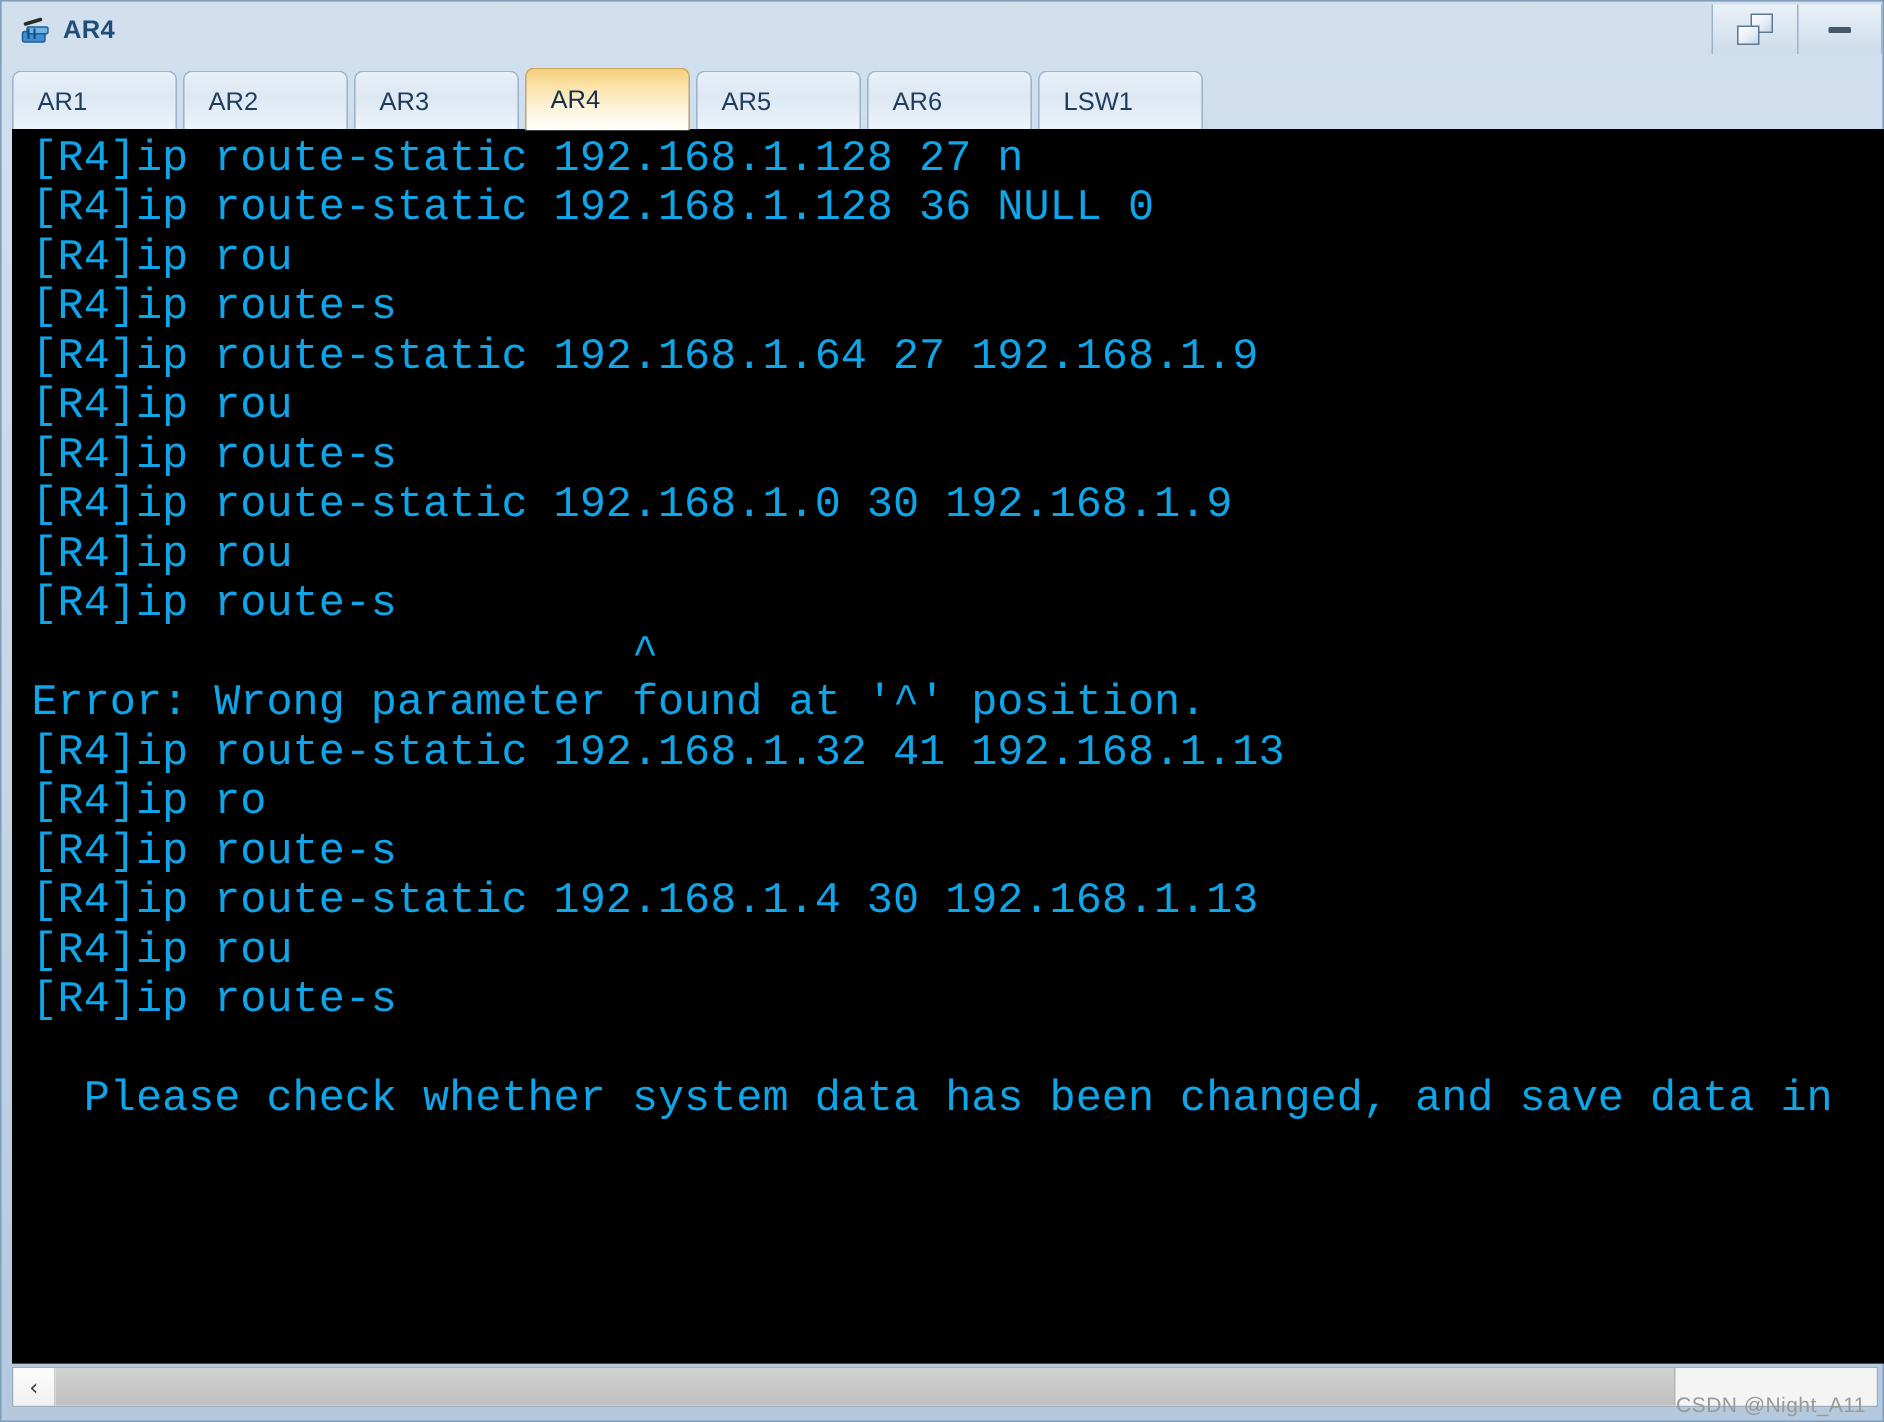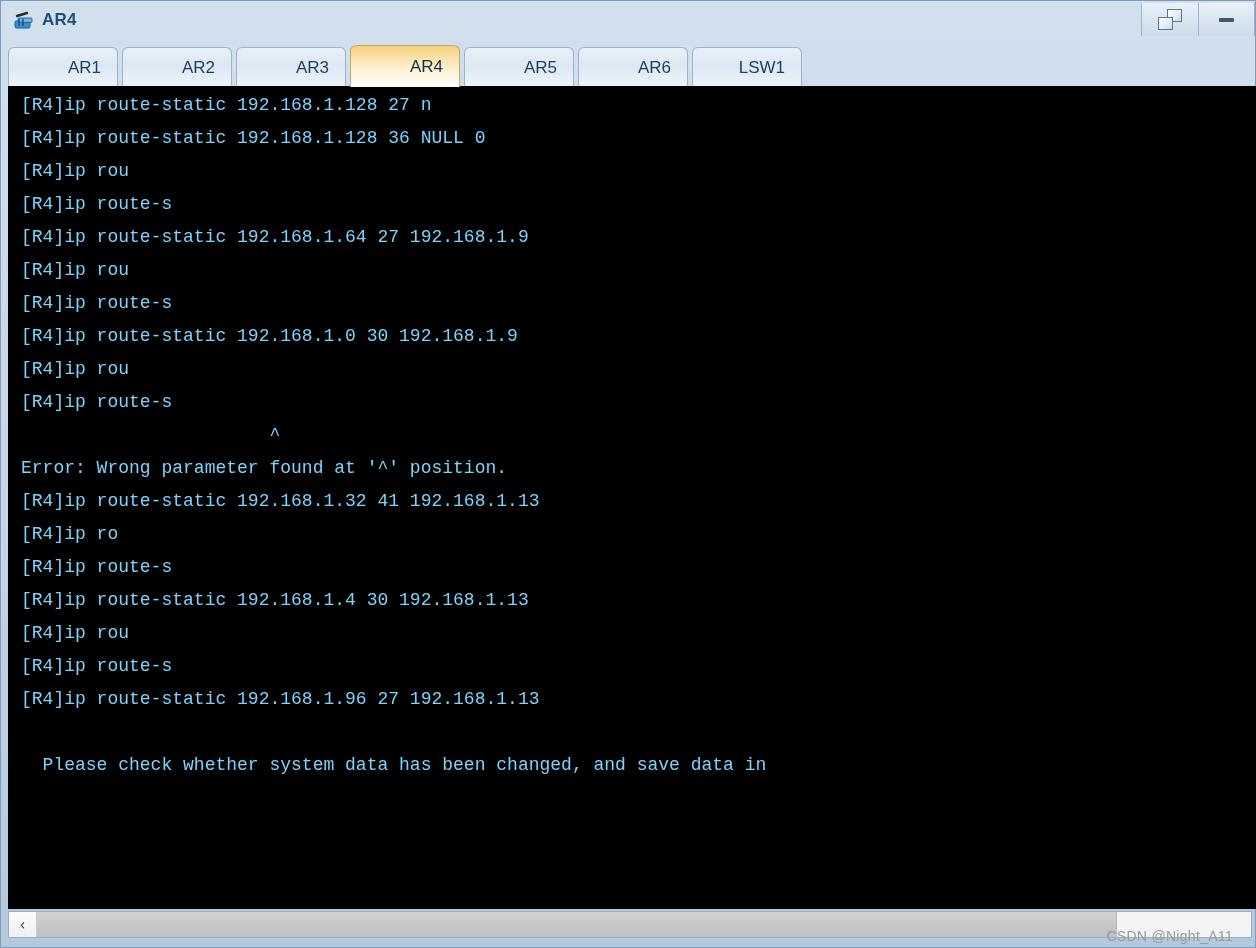--- a/index.html
+++ b/index.html
@@ -101,7 +101,7 @@
     padding: 0 16px;
     display: flex;
     align-items: center;
-    justify-content: flex-end;
+    justify-content: flex-start;
     border: 1px solid #9bb3cb;
     border-bottom: none;
     border-radius: 6px 6px 0 0;

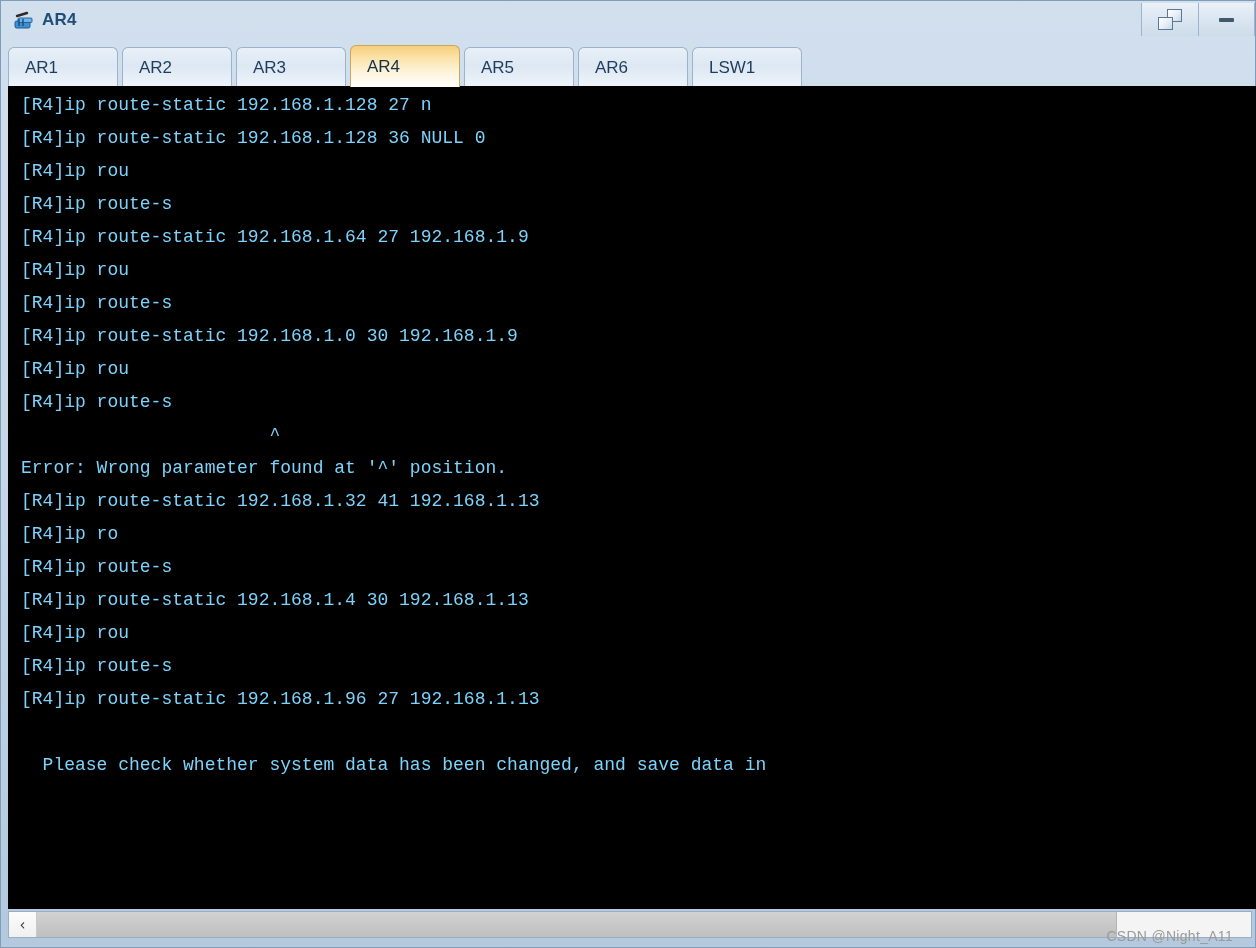--- a/index.html
+++ b/index.html
@@ -143,10 +143,10 @@
   }
   .term-line {
     font-family: "Liberation Mono", "DejaVu Sans Mono", monospace;
-    font-size: 18px;
+    font-size: 29px;
     line-height: 33px;
     height: 33px;
-    color: #7dd3fc;
+    color: #0ea5e9;
     white-space: pre;
     letter-spacing: 0px;
   }

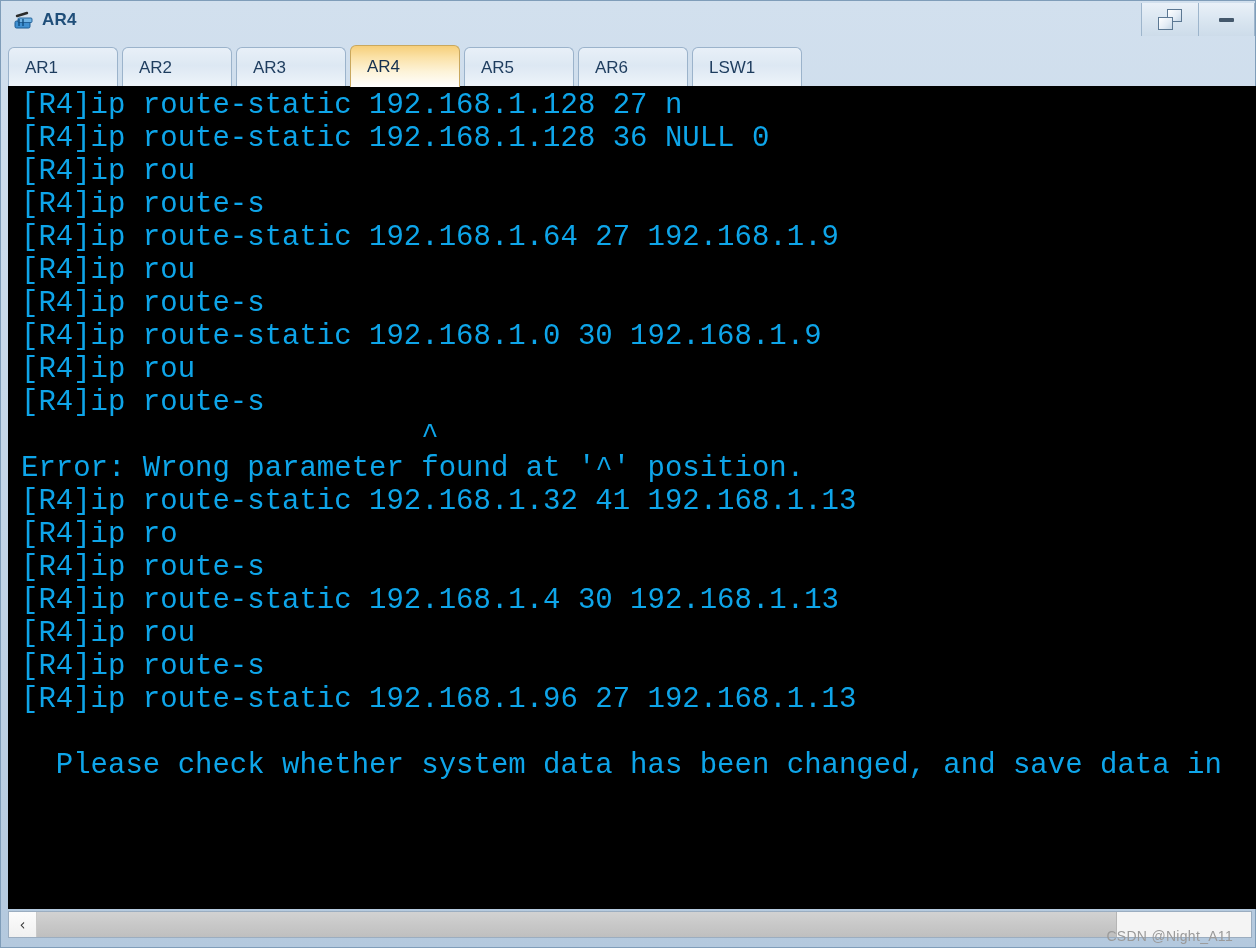--- a/index.html
+++ b/index.html
@@ -275,7 +275,6 @@
         <div class="term-line">[R4]ip route-static 192.168.1.4 30 192.168.1.13</div>
         <div class="term-line">[R4]ip rou</div>
         <div class="term-line">[R4]ip route-s</div>
-        <div class="term-line">[R4]ip route-static 192.168.1.96 27 192.168.1.13</div>
         <div class="term-line"></div>
         <div class="term-line">  Please check whether system data has been changed, and save data in</div>
       </div>

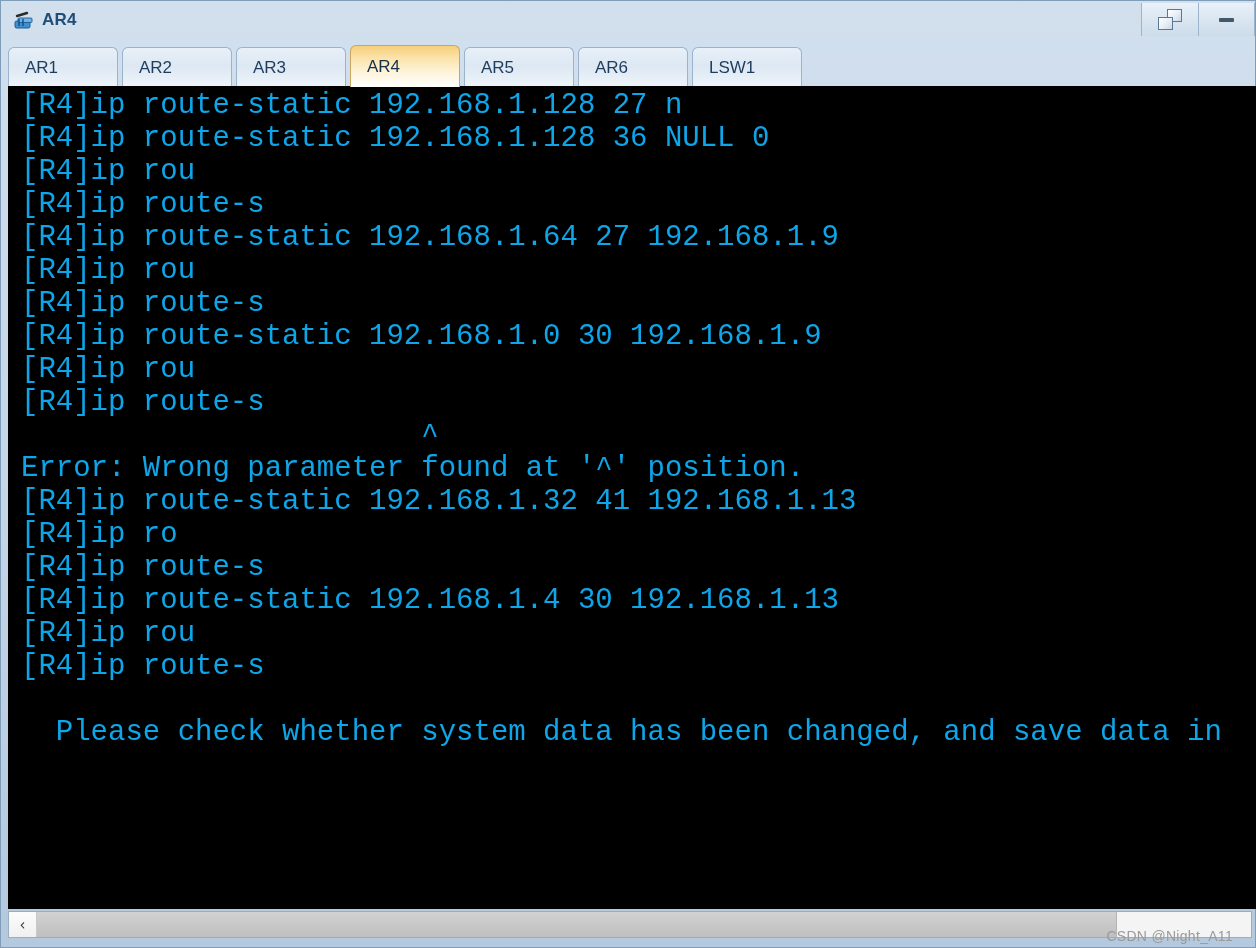--- a/index.html
+++ b/index.html
@@ -190,7 +190,7 @@
   }
   #watermark {
     position: absolute;
-    right: 22px;
+    right: 11px;
     bottom: 3px;
     font-size: 14px;
     color: #9a9a9a;

